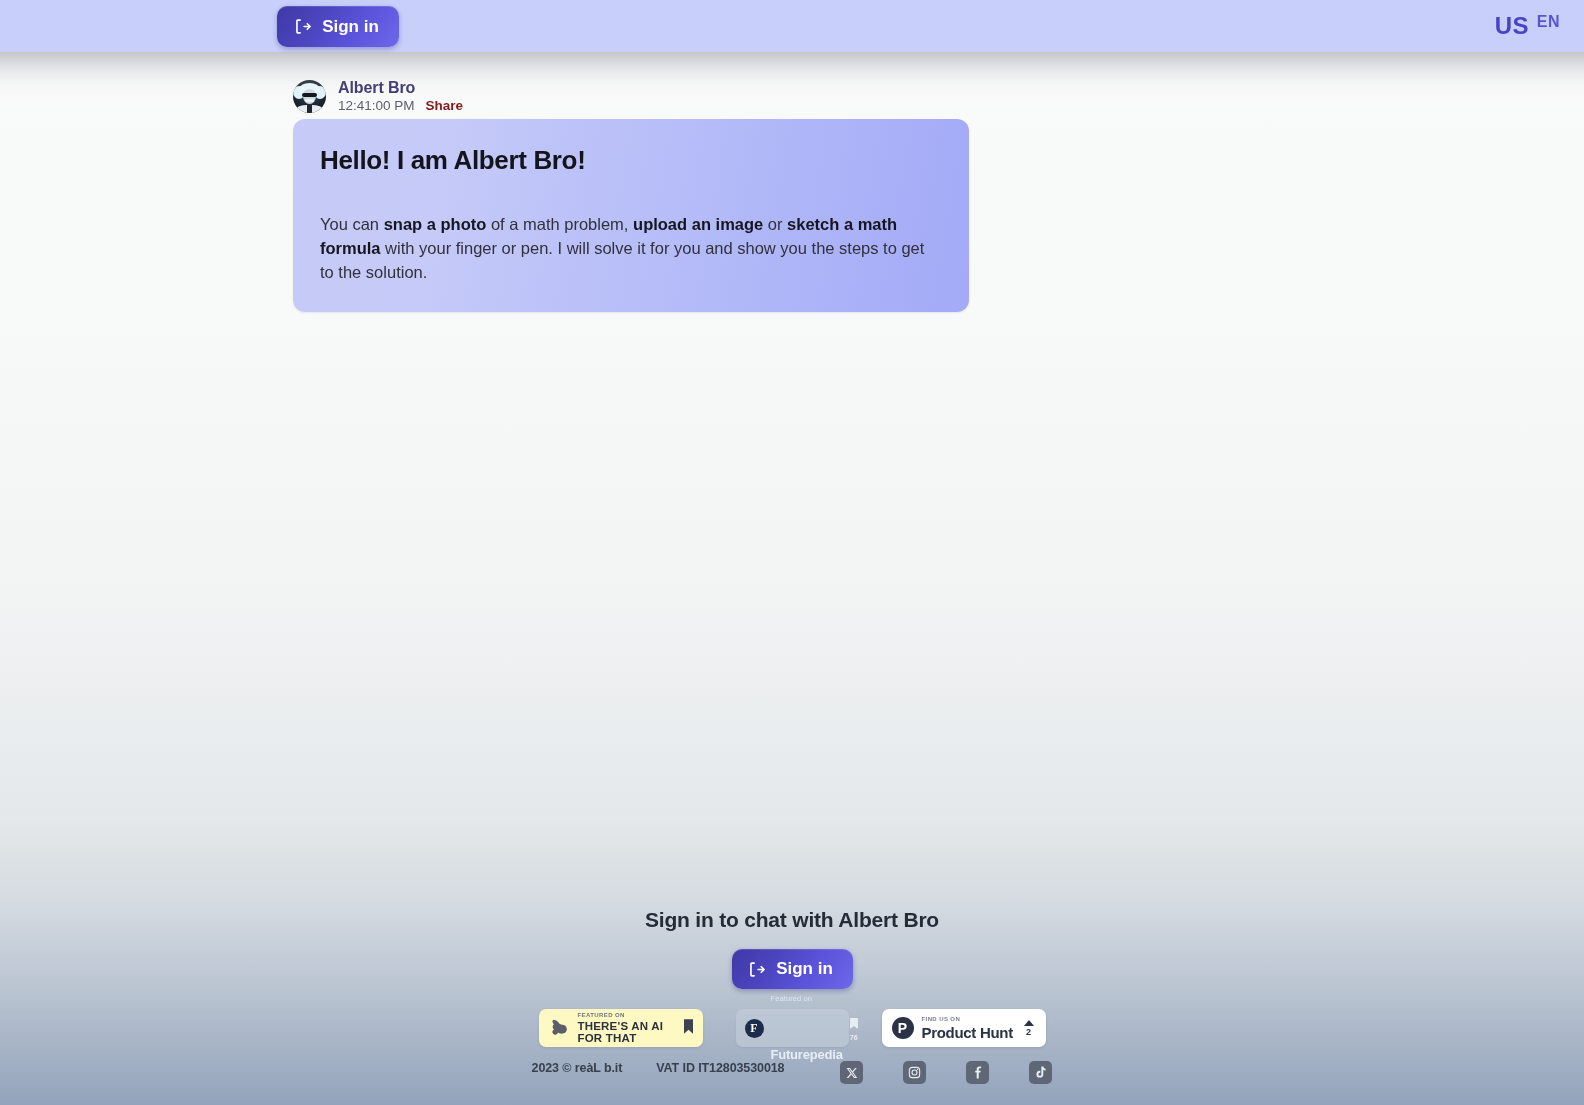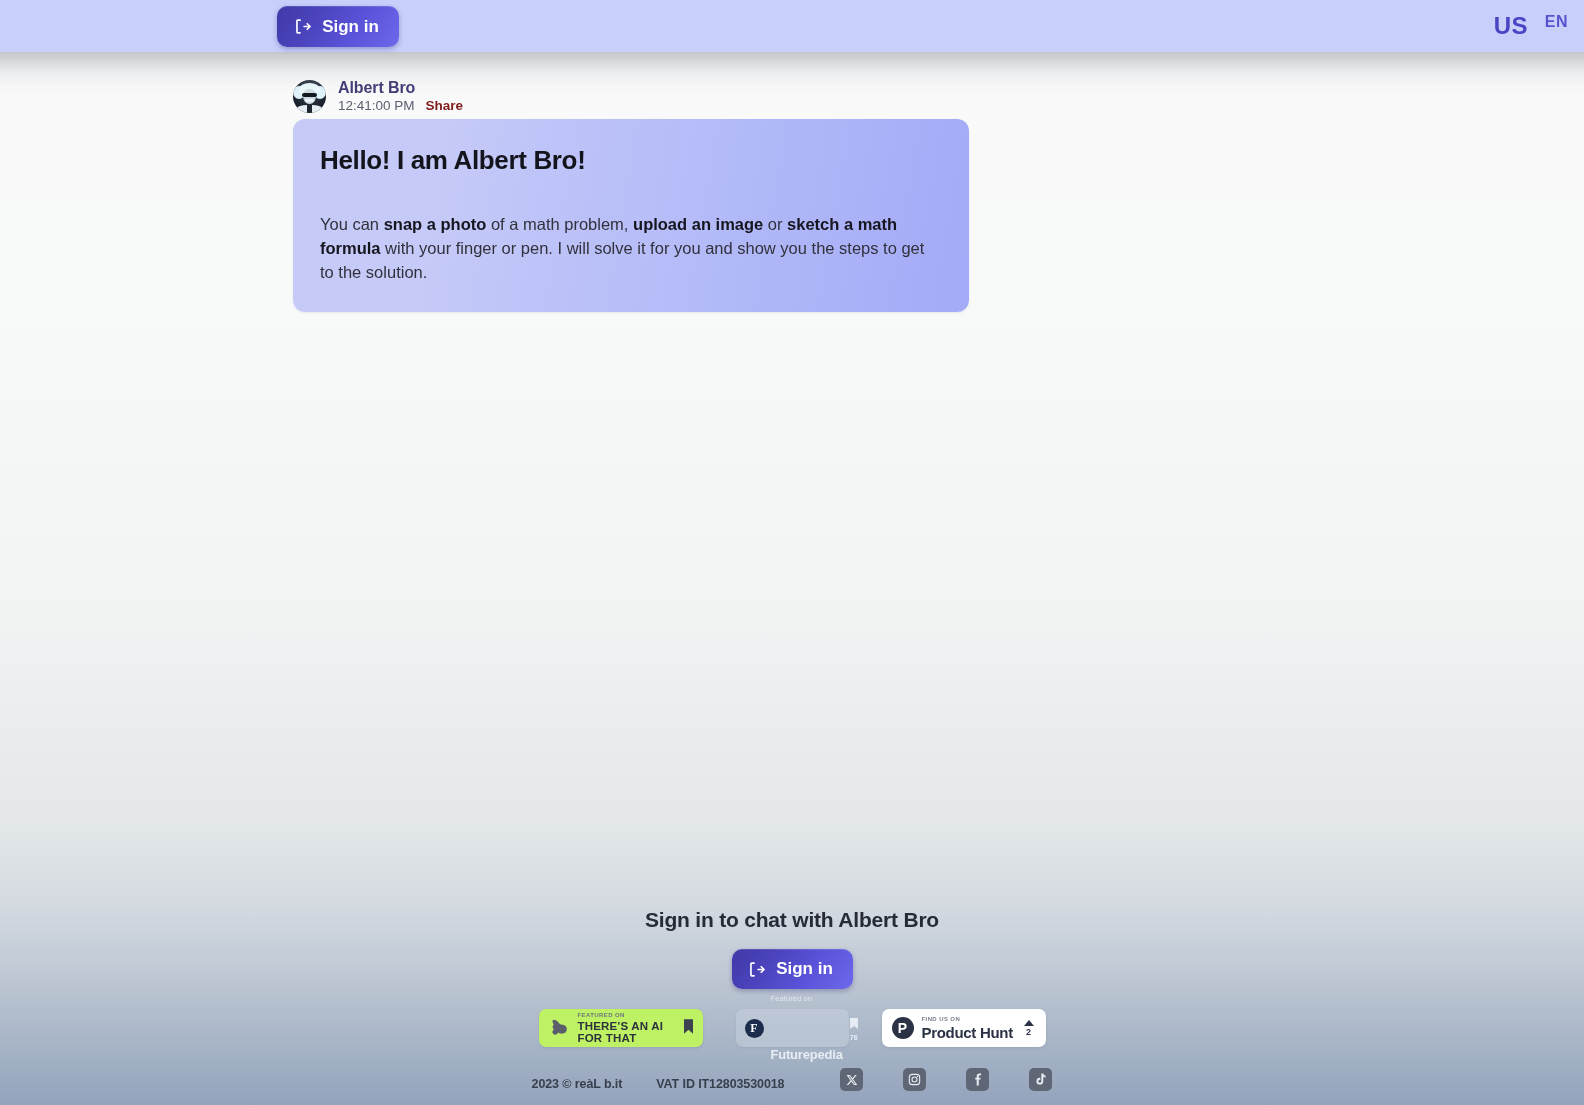--- a/index.html
+++ b/index.html
@@ -78,12 +78,12 @@
 
   #locale {
     position: absolute;
-    right: 16px;
+    right: 24px;
     top: 0;
     height: 52px;
     display: flex;
     align-items: center;
-    gap: 17px;
+    gap: 8px;
   }
   #locale .country {
     font-size: 24px;

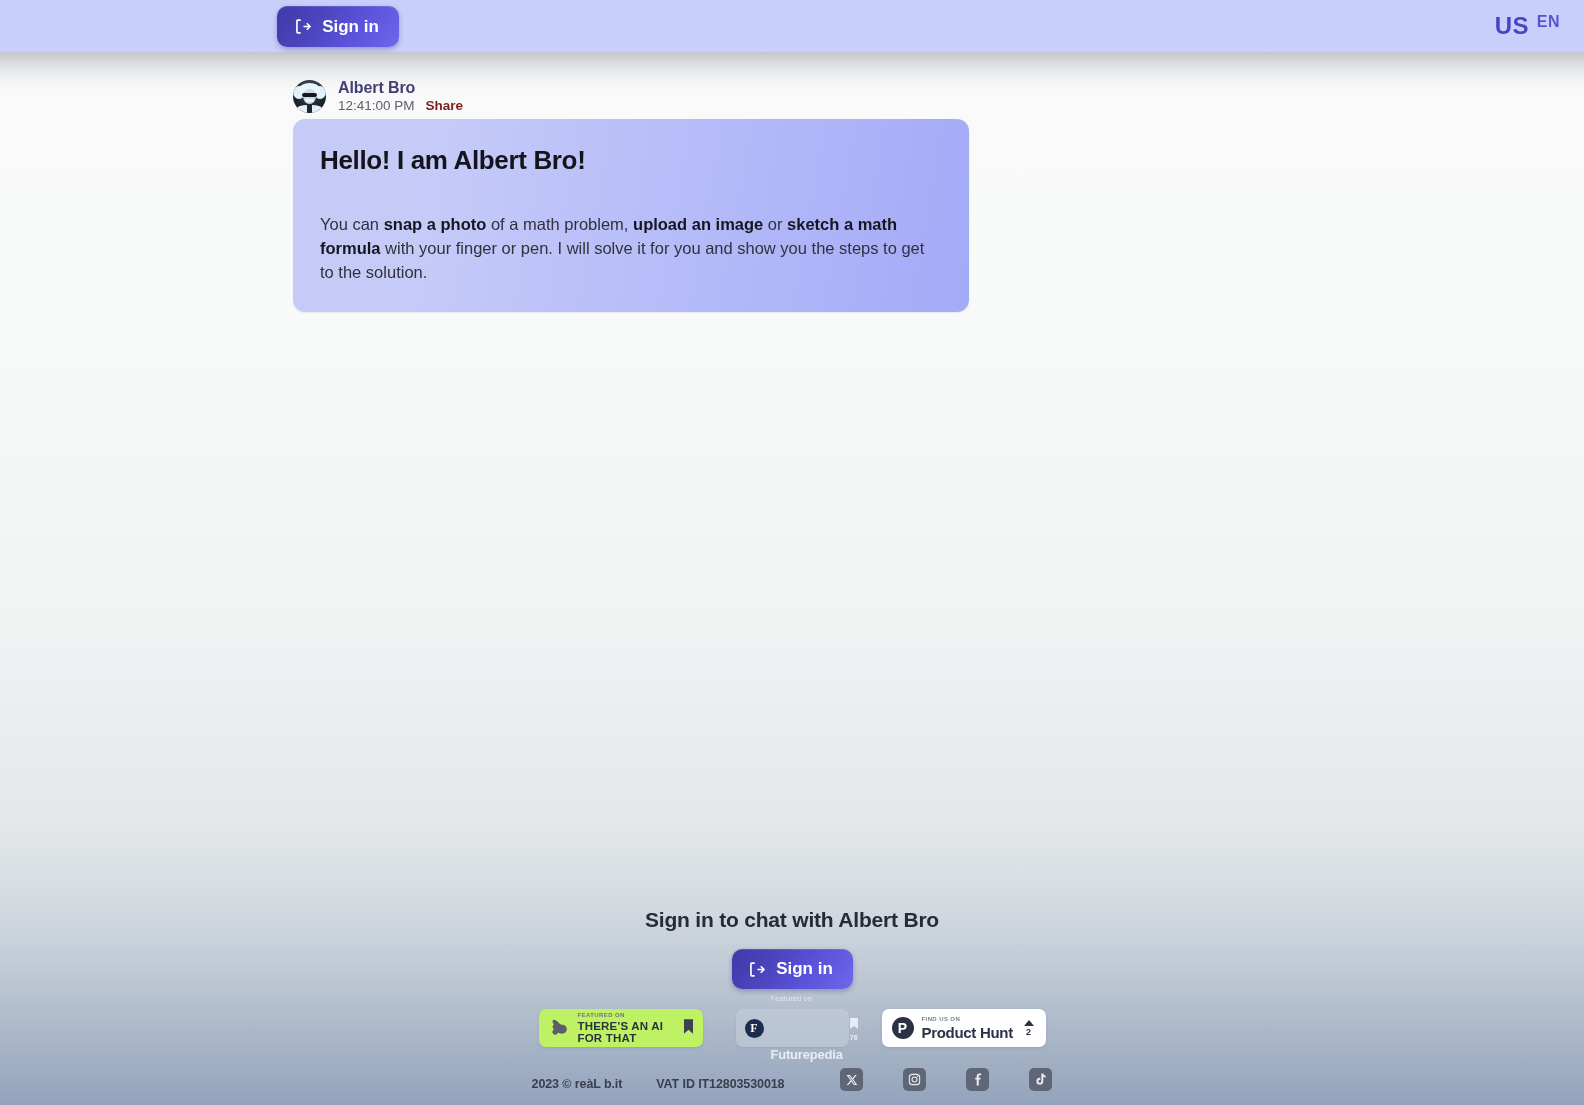--- a/index.html
+++ b/index.html
@@ -268,7 +268,7 @@
   
   #badge-taaft {
     width: 164px; height: 38px;
-    background: #bef264;
+    background: #fef9c3;
     padding: 0 10px 0 11px;
     gap: 8px;
     box-shadow: 0 1px 3px rgba(70,80,100,0.16);

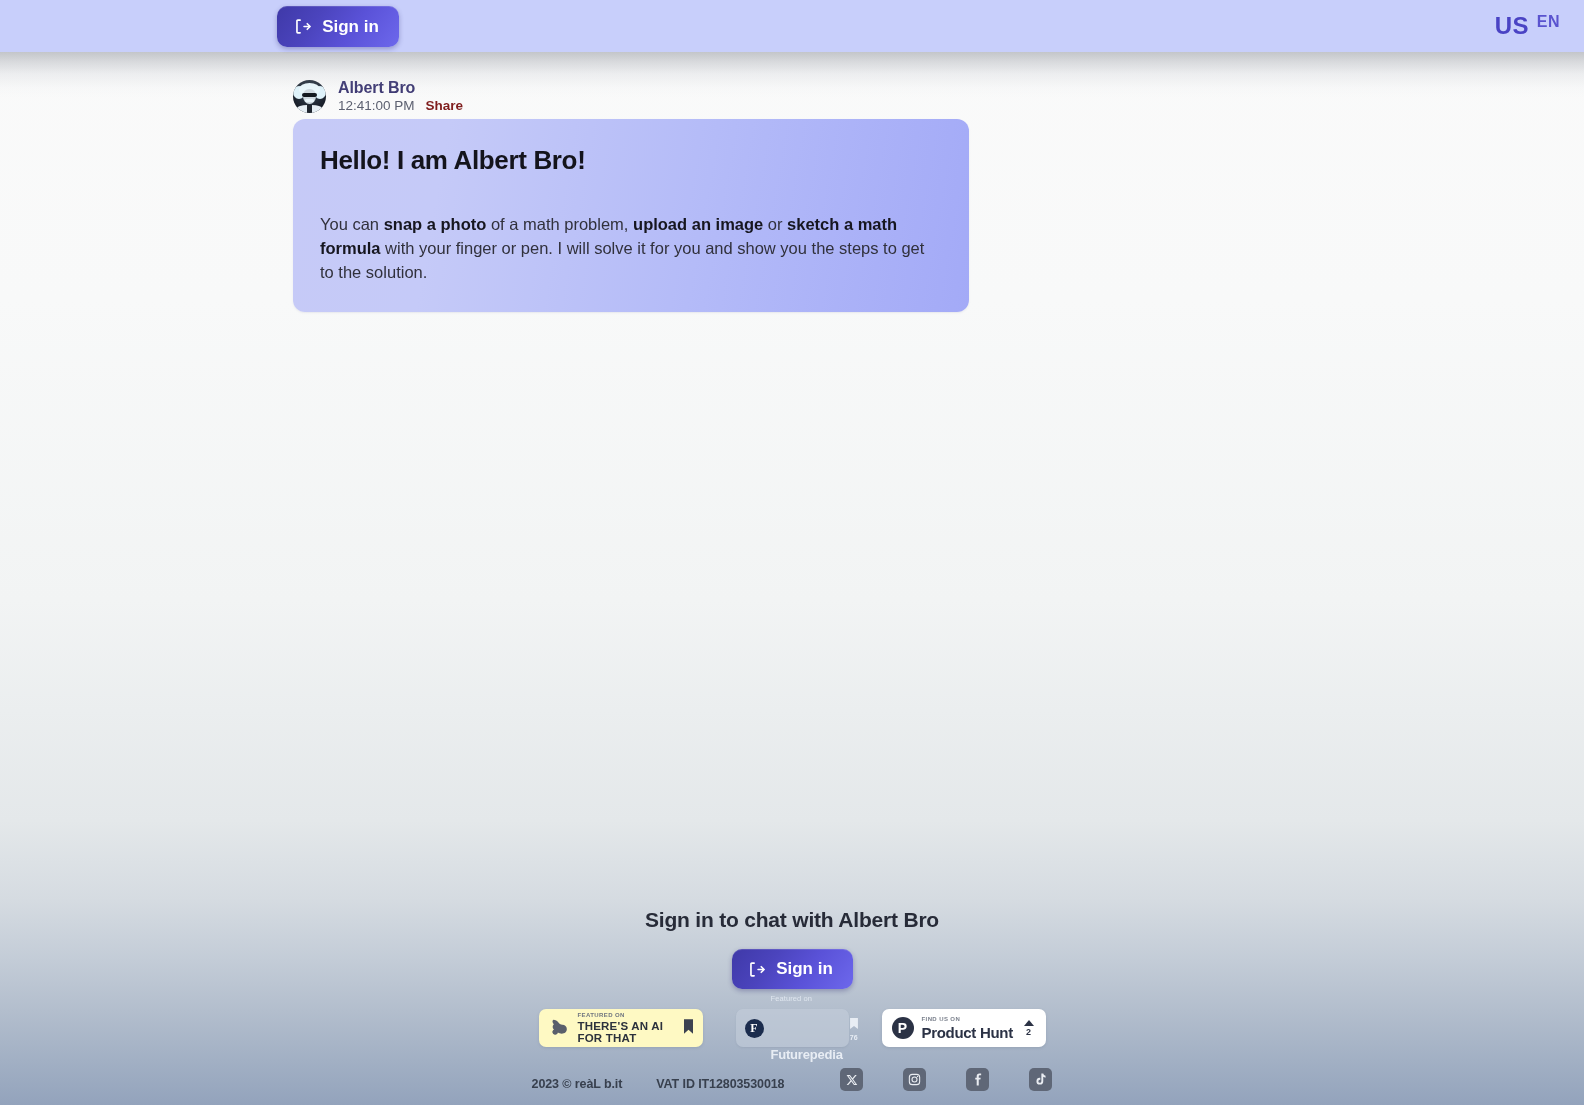--- a/index.html
+++ b/index.html
@@ -328,7 +328,7 @@
   #footer {
     width: 1584px;
     display: flex;
-    align-items: flex-end;
+    align-items: flex-start;
     justify-content: center;
     gap: 34px;
     height: 30px;

